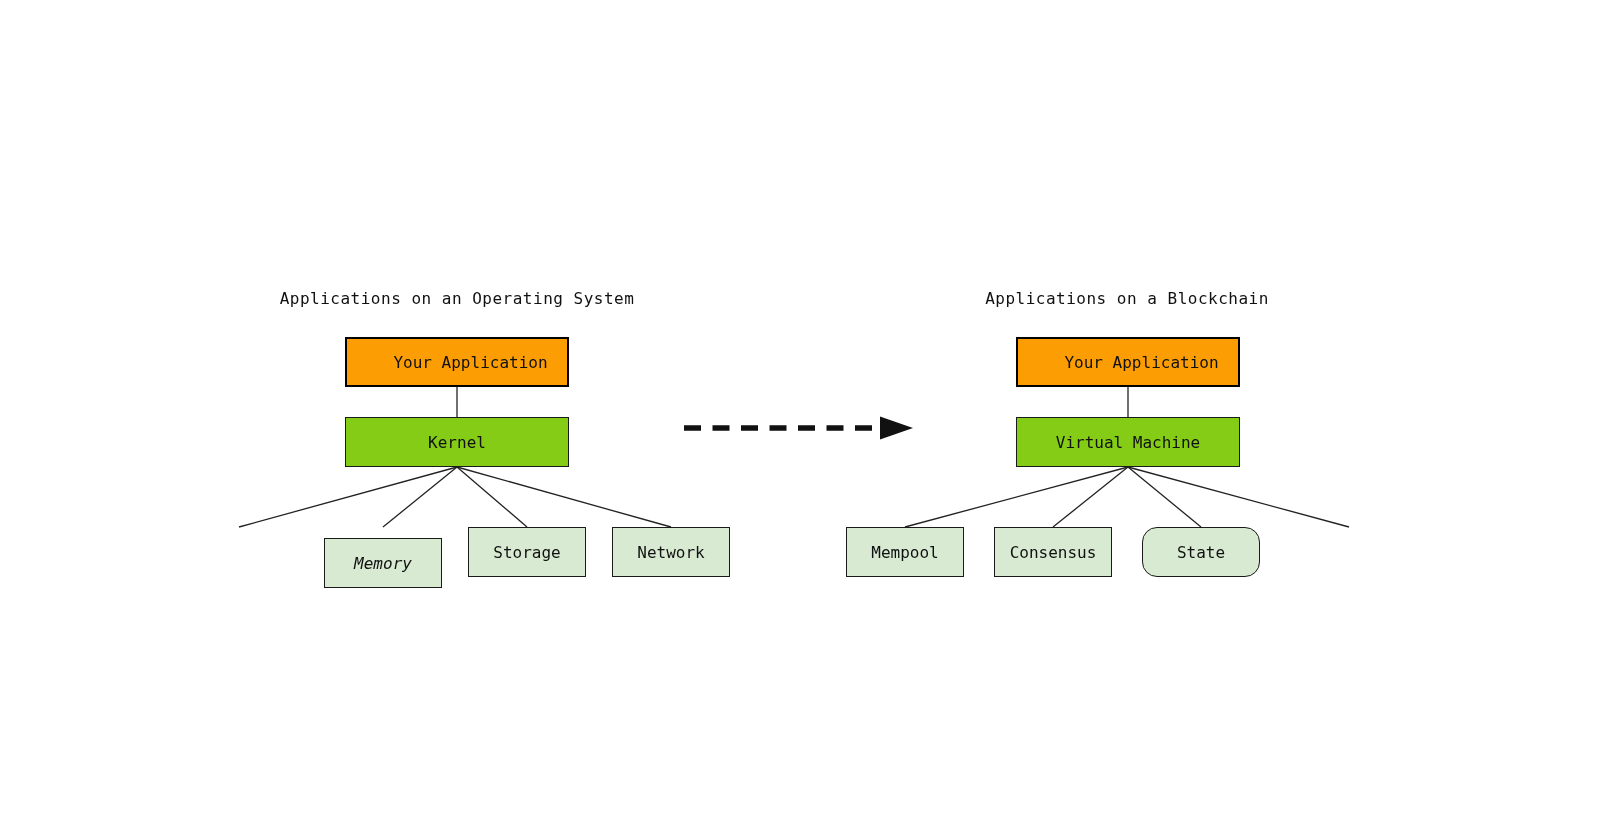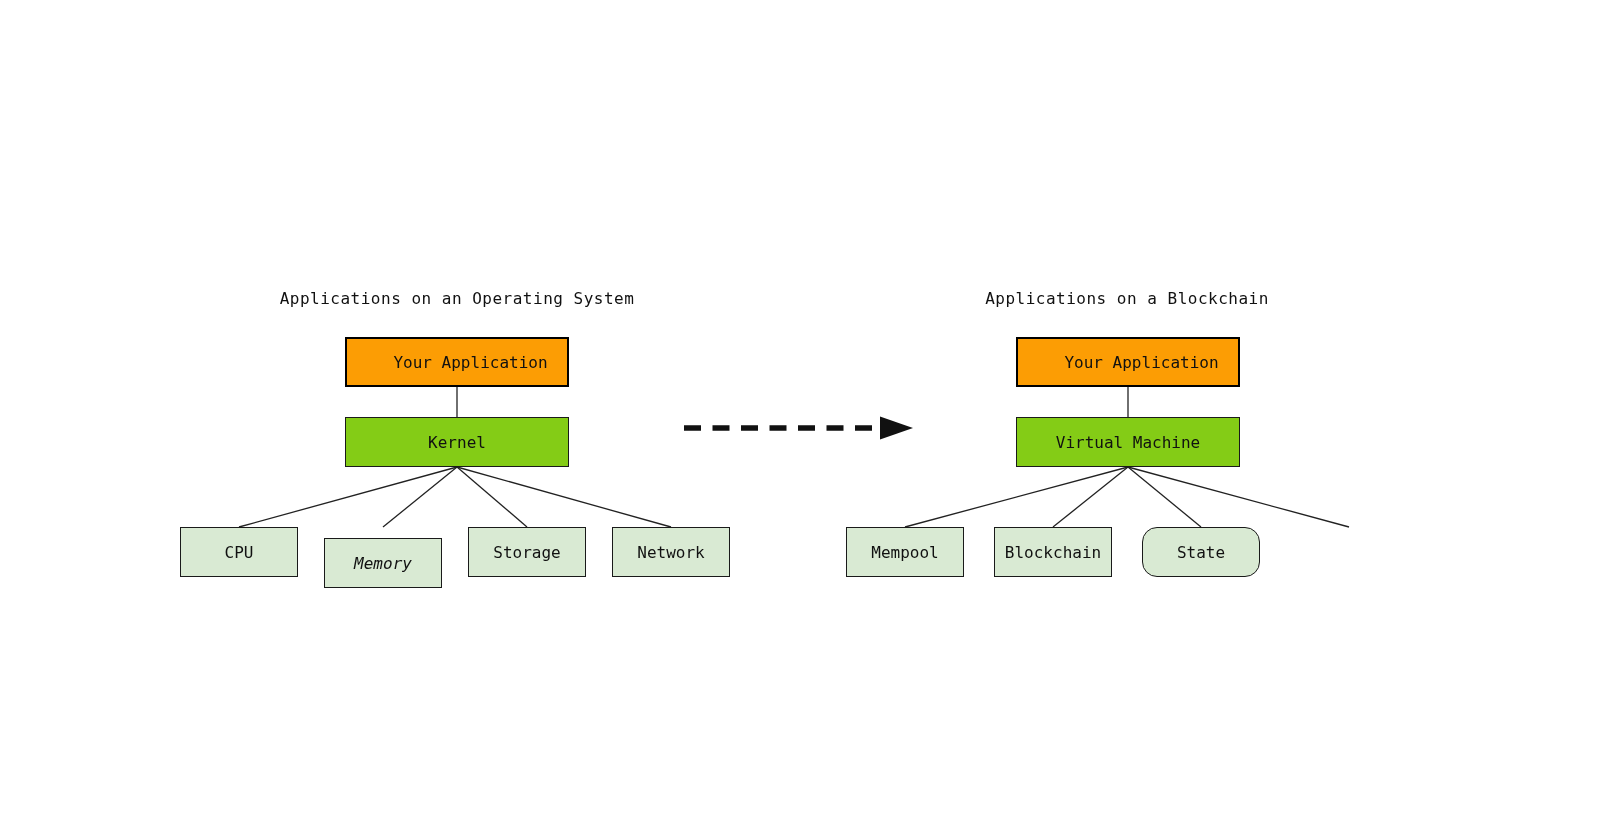--- a/index.html
+++ b/index.html
@@ -88,7 +88,6 @@
 
   <div class="box box-blue" style="left:345px; top:405px; width:224px; height:50px;">Kernel</div>
 
-  <div class="box box-green" style="left:180px; top:515px; width:118px; height:50px;">CPU</div>
   <div class="box box-green" style="left:324px; top:526px; width:118px; height:50px;font-style:italic;">Memory</div>
   <div class="box box-green" style="left:468px; top:515px; width:118px; height:50px;">Storage</div>
   <div class="box box-green" style="left:612px; top:515px; width:118px; height:50px;">Network</div>

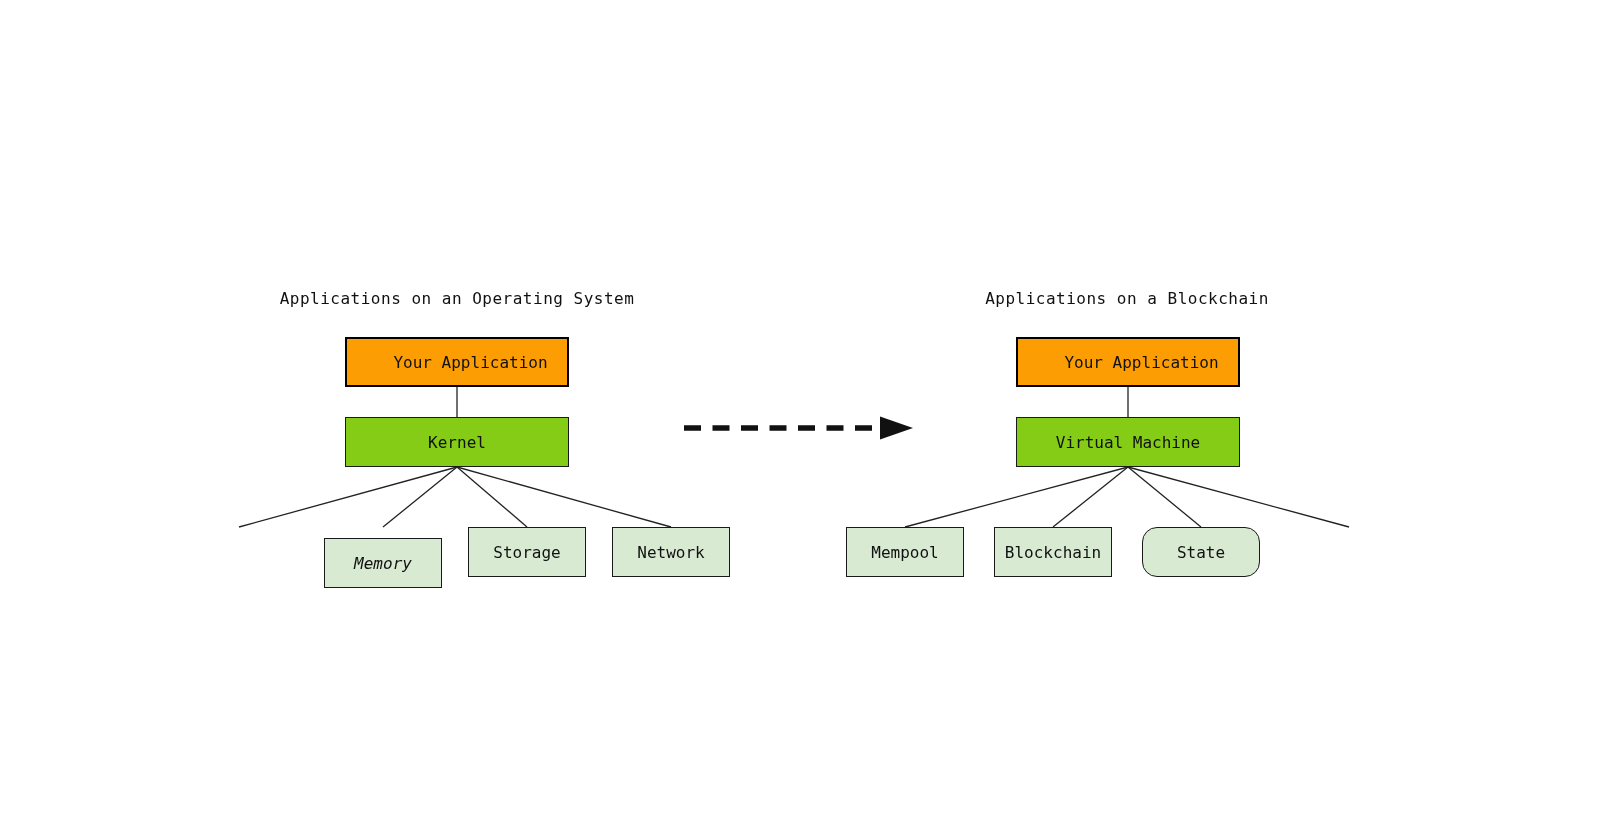--- a/index.html
+++ b/index.html
@@ -99,7 +99,7 @@
   <div class="box box-blue" style="left:1016px; top:405px; width:224px; height:50px;">Virtual Machine</div>
 
   <div class="box box-green" style="left:846px; top:515px; width:118px; height:50px;">Mempool</div>
-  <div class="box box-green" style="left:994px; top:515px; width:118px; height:50px;">Blockchain</div>
+  <div class="box box-green" style="left:994px; top:515px; width:118px; height:50px;">Consensus</div>
   <div class="box box-green" style="left:1142px; top:515px; width:118px; height:50px;border-radius:15px;">State</div>
 
 </div>

